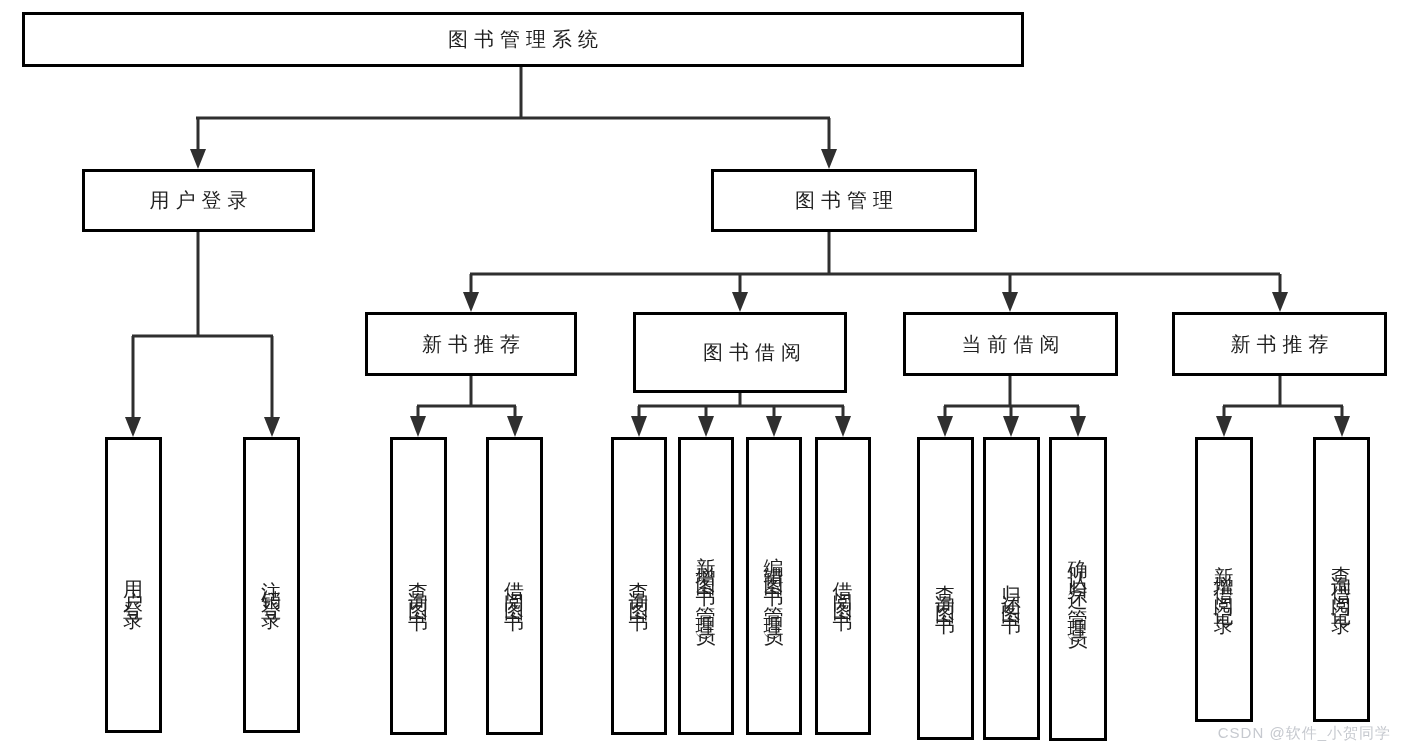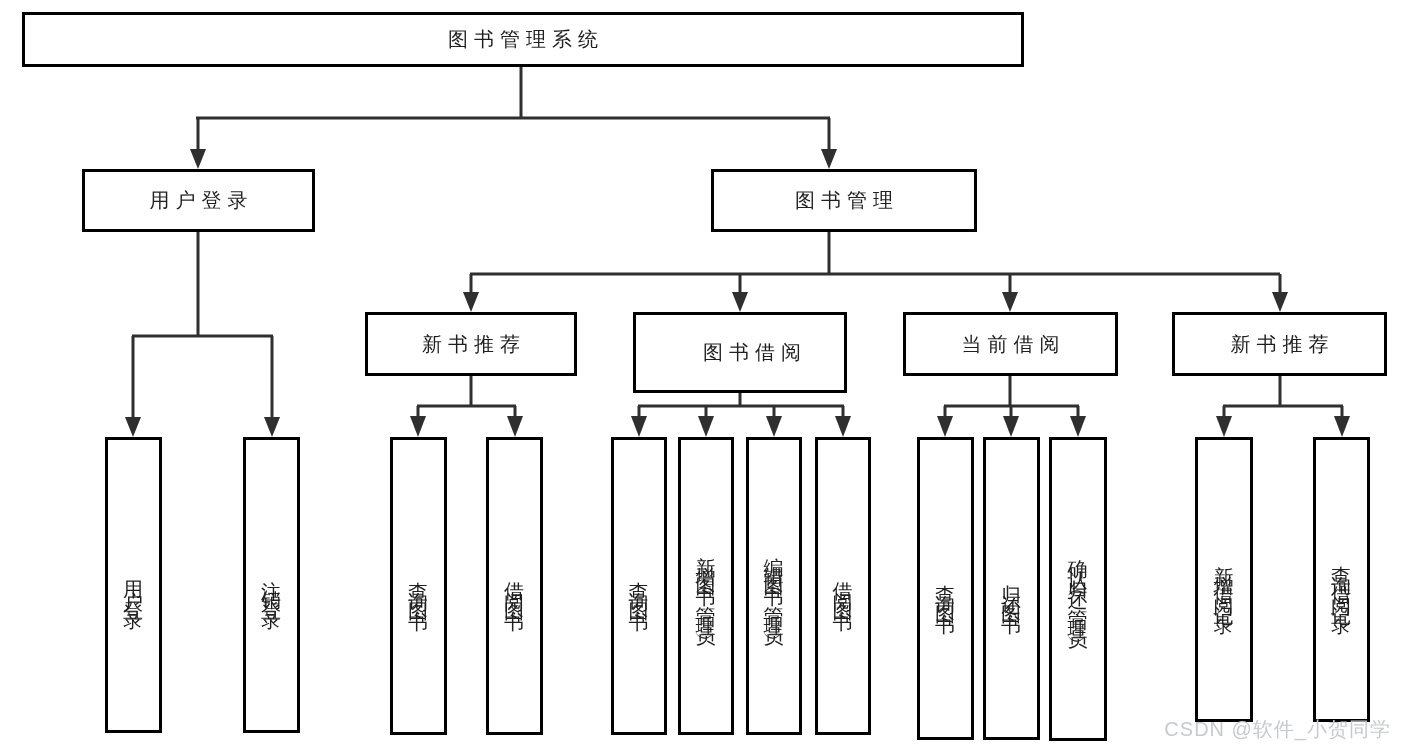--- a/index.html
+++ b/index.html
@@ -48,7 +48,7 @@
     position: absolute;
     right: 14px;
     bottom: 4px;
-    font-size: 20px;
+    font-size: 15px;
     letter-spacing: 1px;
     color: #c6c9cf;
     z-index: 3;

